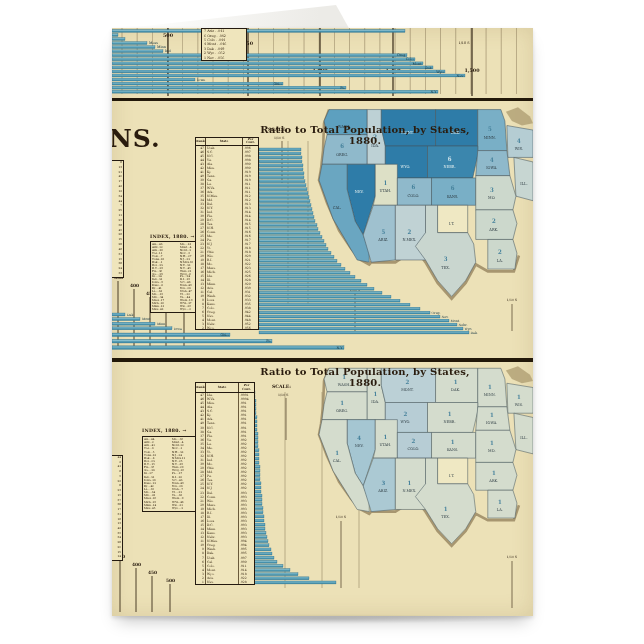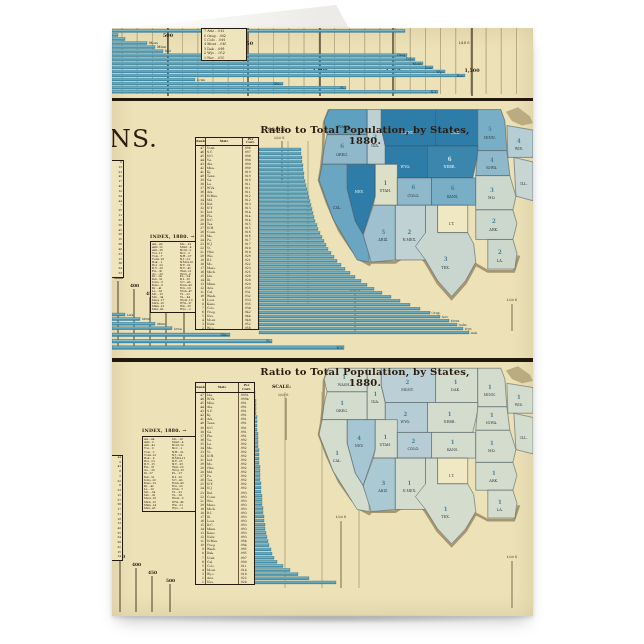--- a/index.html
+++ b/index.html
@@ -14,7 +14,7 @@
     box-shadow:0 10px 16px -6px rgba(0,0,0,0.25), 0 2px 4px rgba(0,0,0,0.12),
                inset 0 0 22px rgba(120,90,40,0.16);}
   .rule{position:absolute;left:0;width:421px;background:#221809;}
-  .big-frag{position:absolute;left:-3px;top:96px;font-weight:normal;font-size:25px;
+  .big-frag{position:absolute;left:-3px;top:96px;font-weight:bold;font-size:25px;
     color:#2a1c0e;letter-spacing:1px;}
   .map-title{position:absolute;width:210px;text-align:center;font-weight:bold;
     font-size:10px;color:#2a1c0e;letter-spacing:.2px;}

